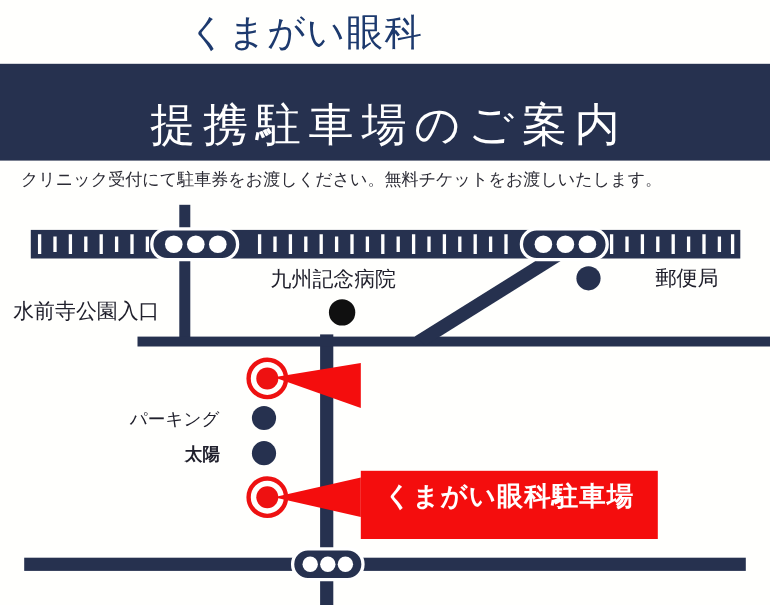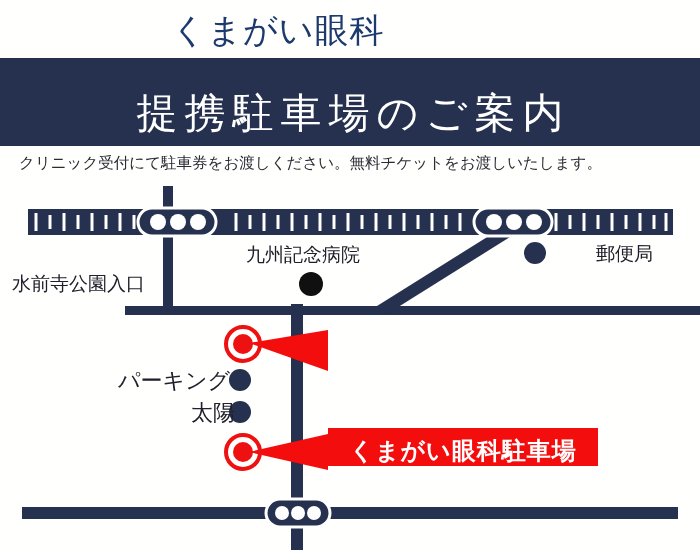--- a/index.html
+++ b/index.html
@@ -100,7 +100,7 @@
     white-space: nowrap;
   }
   .maplabel.sm {
-    font-size: 22px;
+    font-size: 16px;
   }
 
   

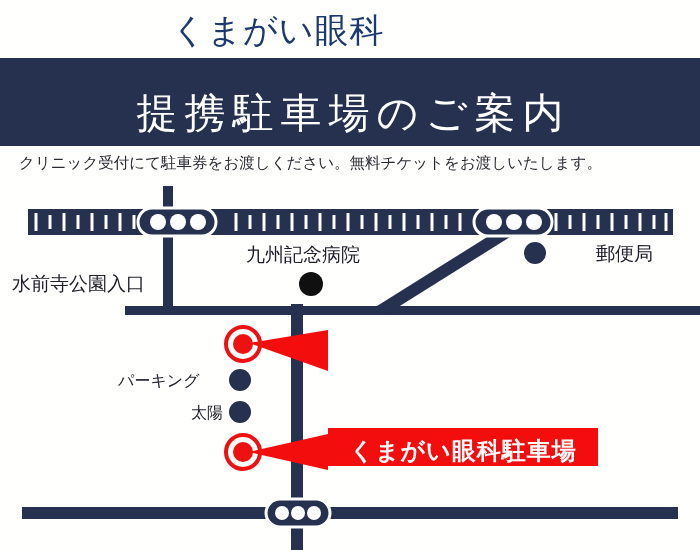--- a/index.html
+++ b/index.html
@@ -253,7 +253,7 @@
 
     <div class="maplabel sm" style="left:118px; top:184px;">パーキング</div>
 
-    <div class="maplabel sm" style="left:191px; top:216px;">太陽</div>
+    <div class="maplabel sm" style="left:168px; top:216px;font-weight:bold;">太陽</div>
   </div>
 
 

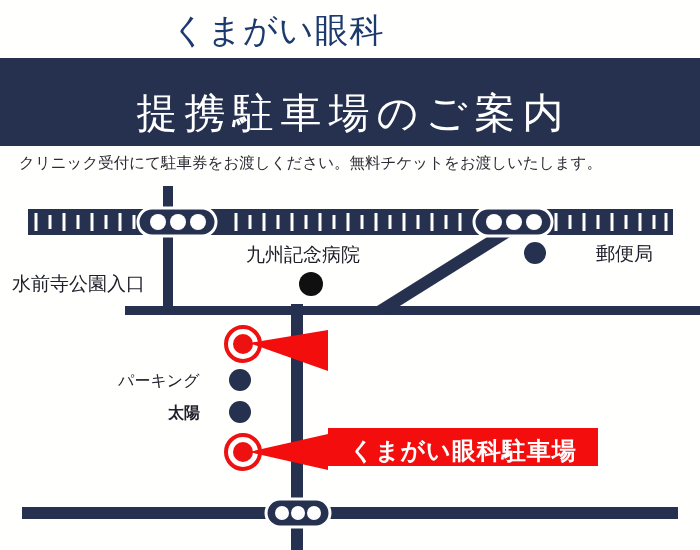--- a/index.html
+++ b/index.html
@@ -135,7 +135,7 @@
     left: 328px;
     top: 428px;
     width: 270px;
-    height: 38px;
+    height: 62px;
     text-align: center;
     padding-top: 9px;
   }

